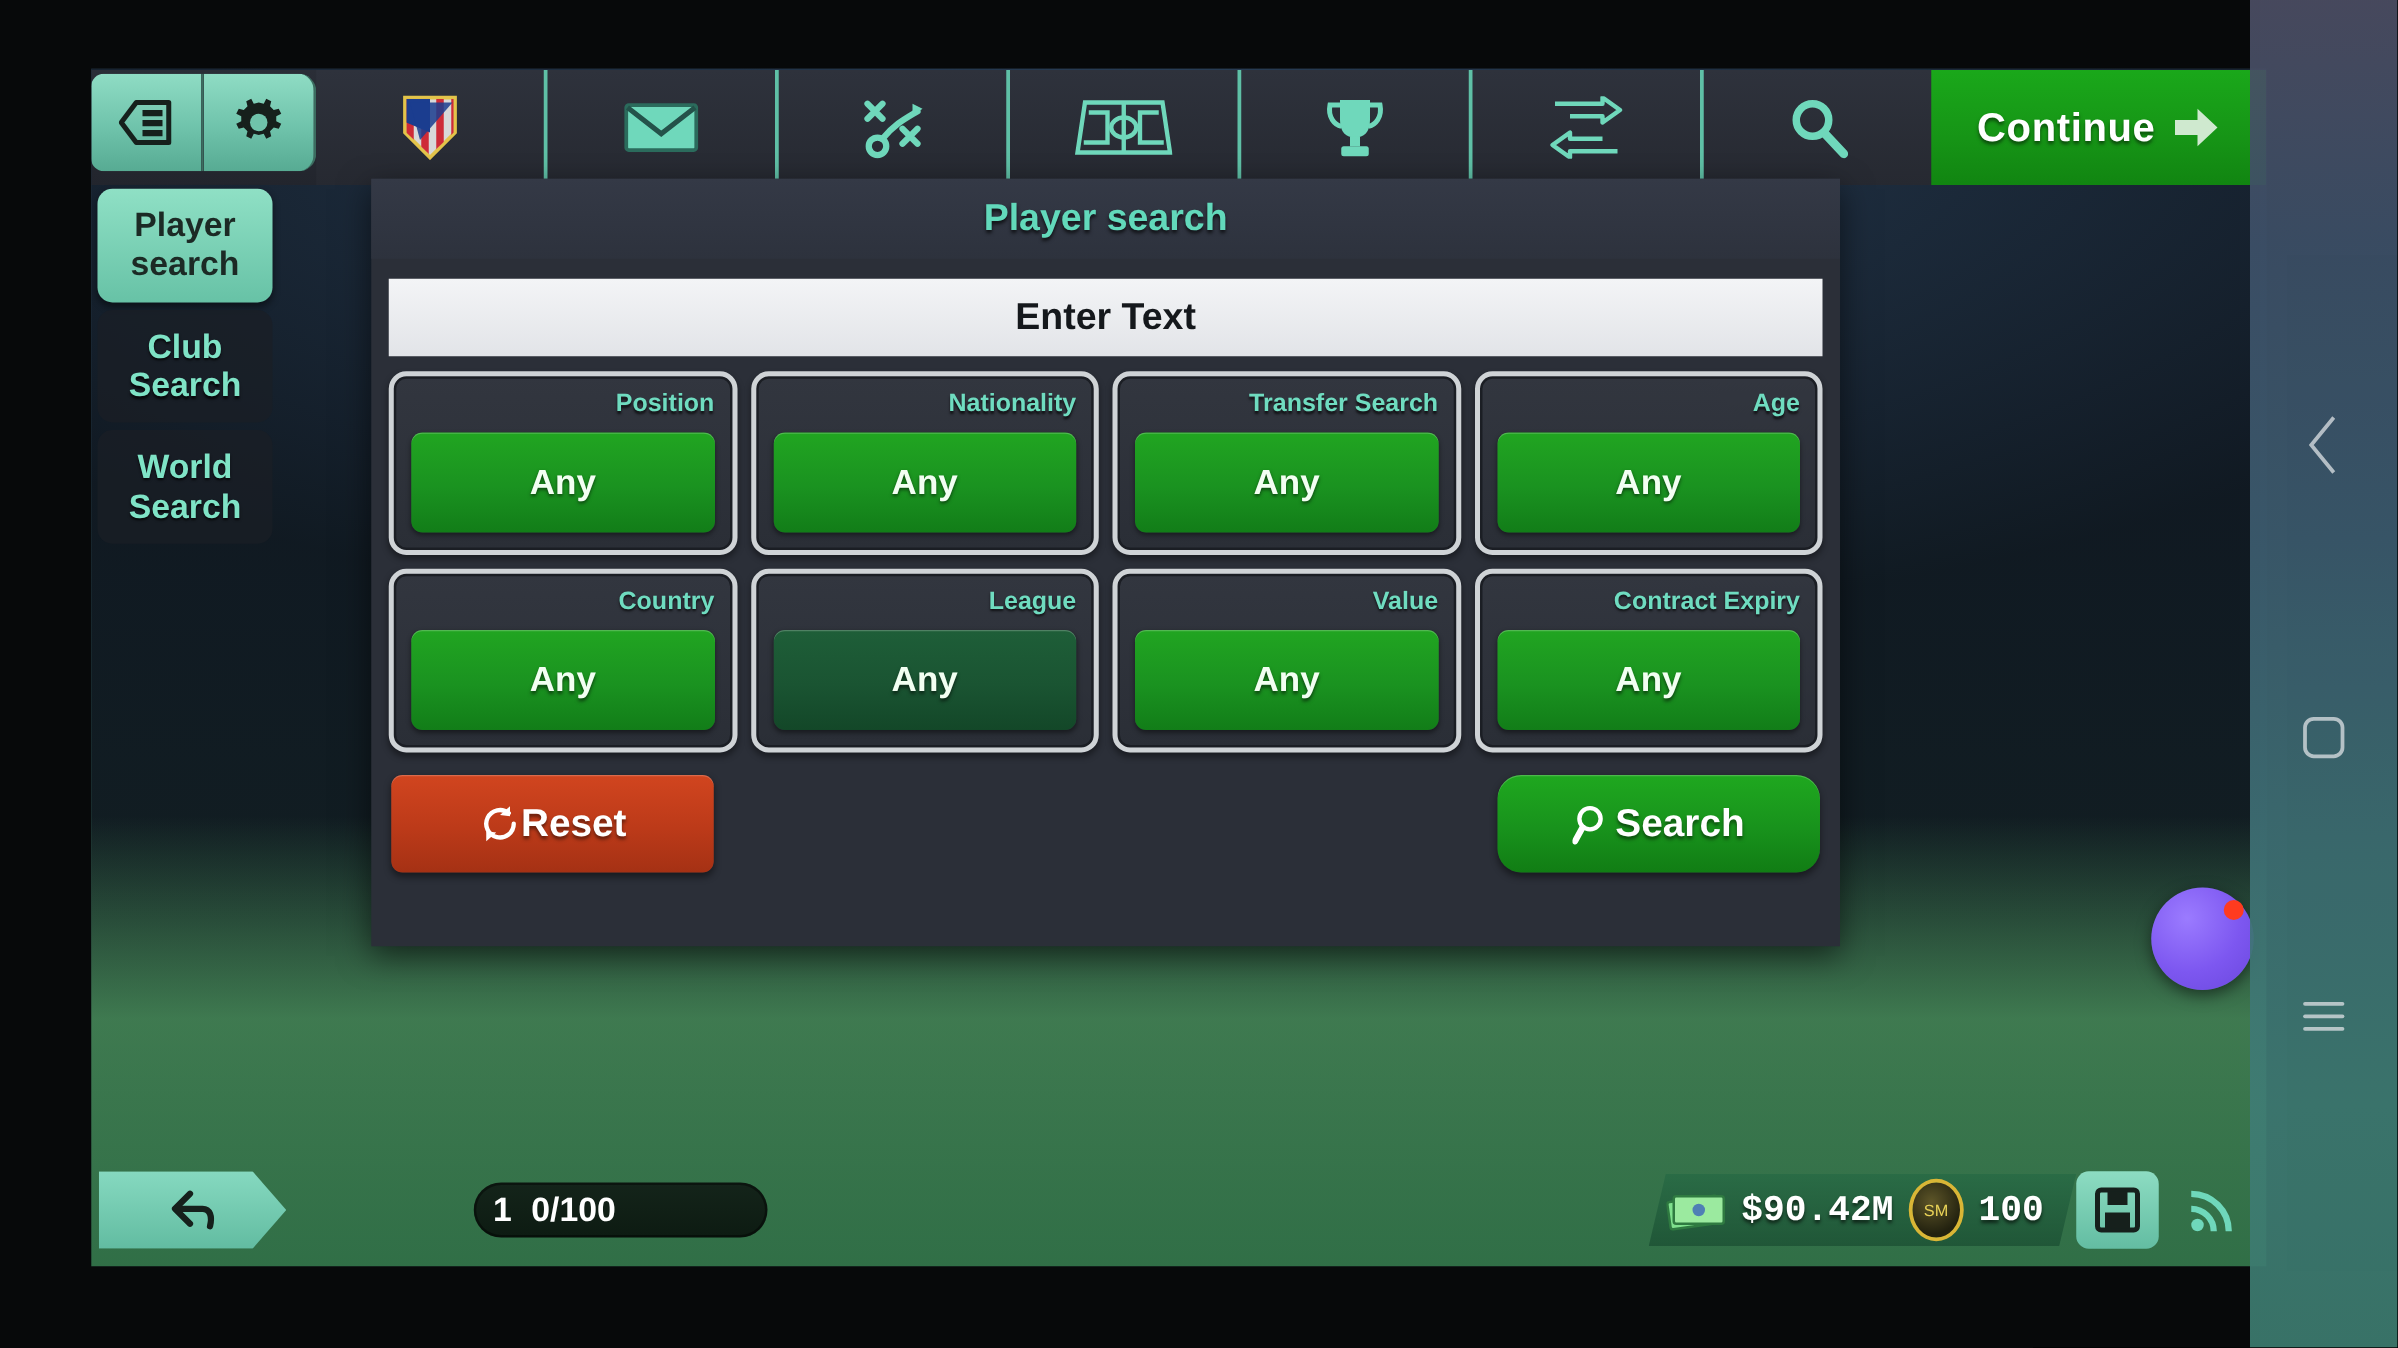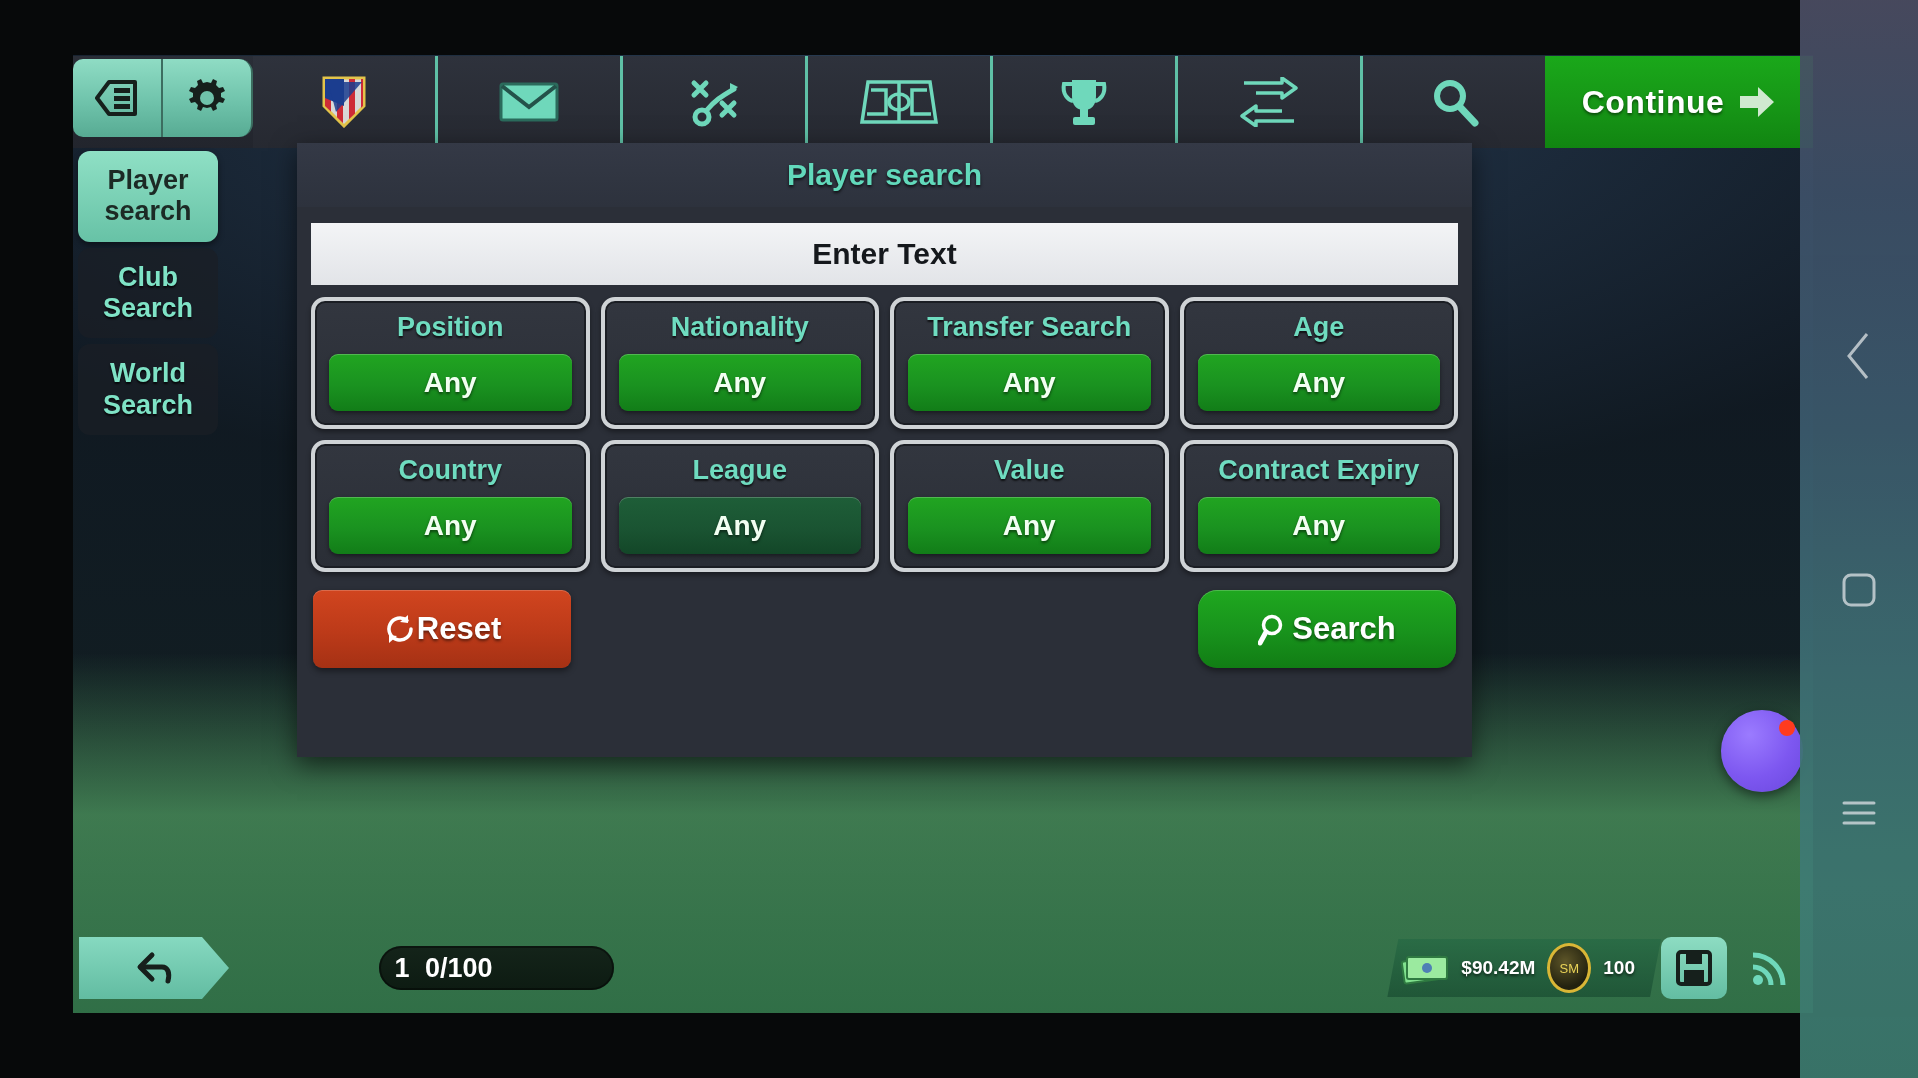--- a/index.html
+++ b/index.html
@@ -119,7 +119,7 @@
     box-shadow:inset 0 0 0 2px #1b1e24, 0 3px 5px rgba(0,0,0,.4);
   }
   .card-title{
-    text-align:center; color:#6fdcc0; font-size:27px; font-weight:700;
+    text-align:right; color:#6fdcc0; font-size:20px; font-weight:700;
     font-family:"Liberation Sans Narrow","Liberation Sans",sans-serif;
     text-shadow:0 2px 2px rgba(0,0,0,.7);
     margin-bottom:11px; white-space:nowrap;

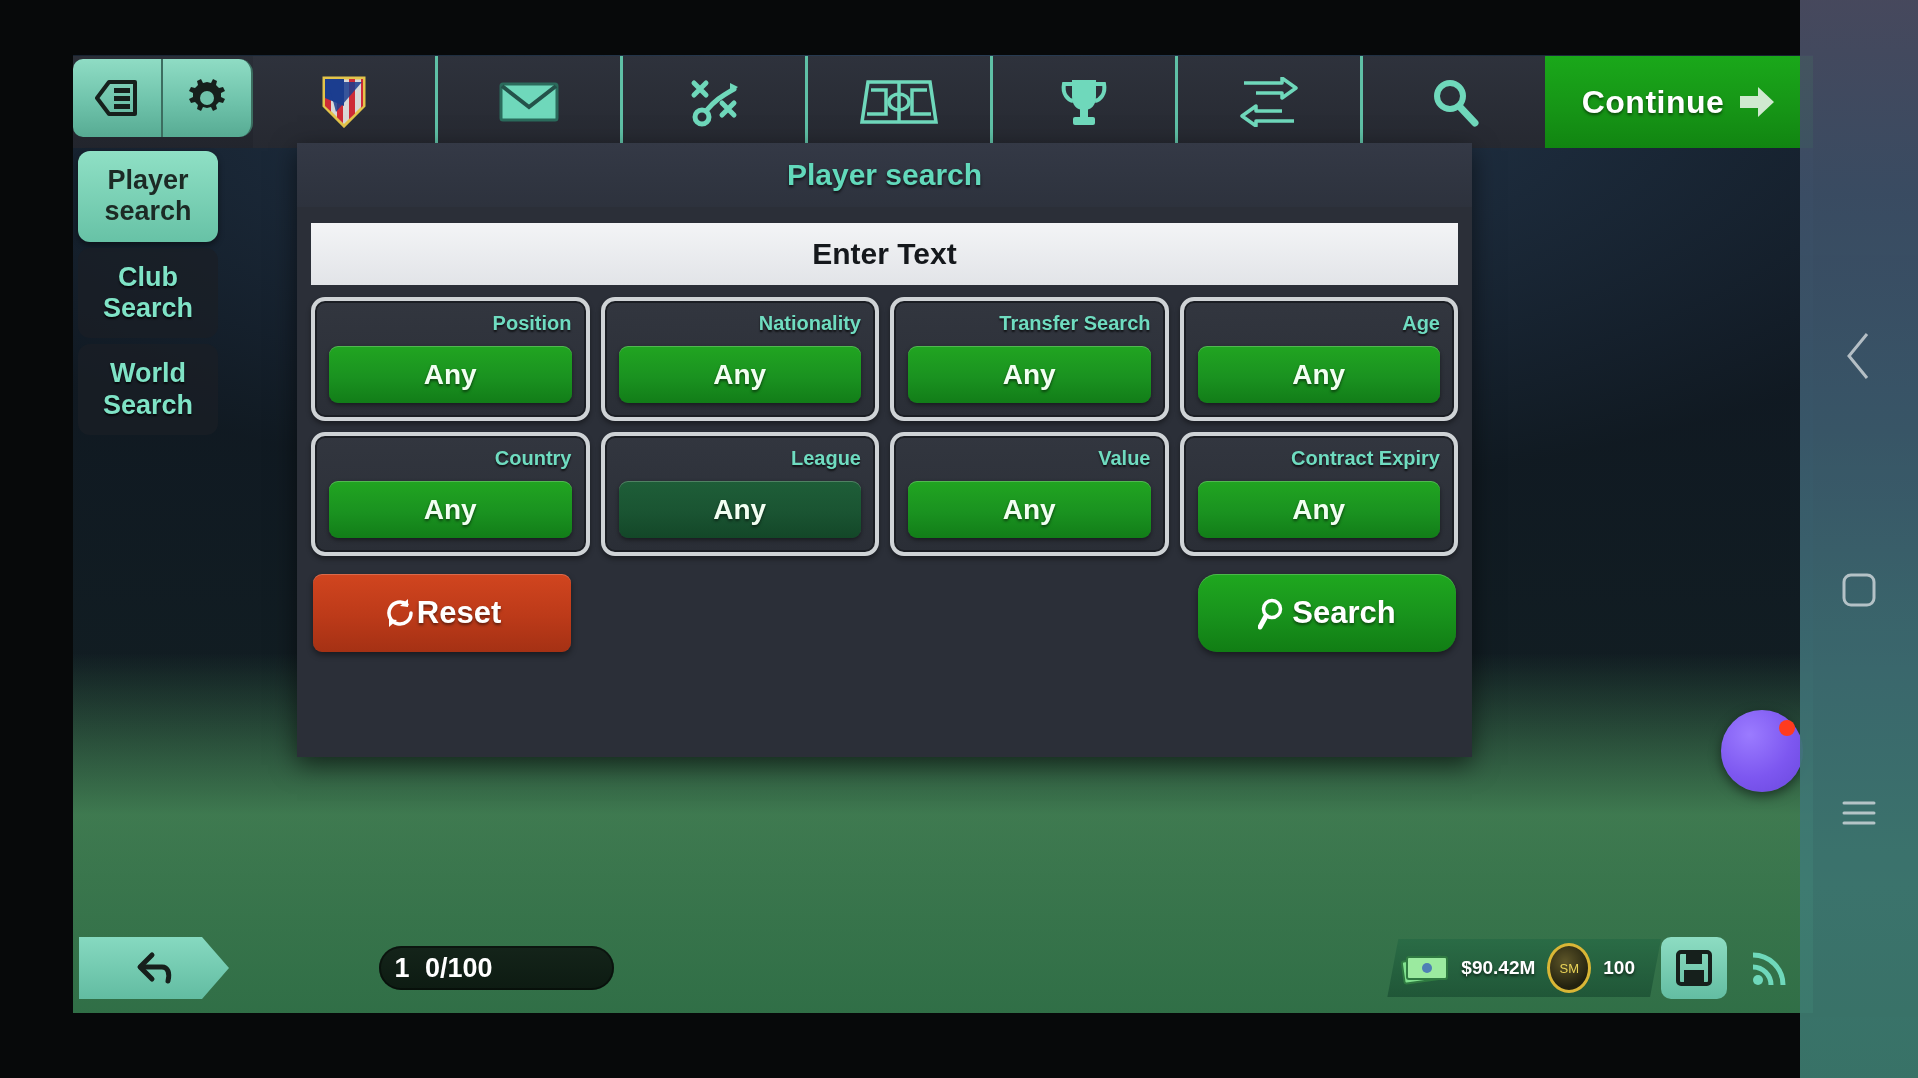--- a/index.html
+++ b/index.html
@@ -125,7 +125,7 @@
     margin-bottom:11px; white-space:nowrap;
   }
   .card-value{
-    height:57px; border-radius:9px;
+    height:80px; border-radius:9px;
     background:linear-gradient(180deg,#21a521 0%,#1a9220 55%,#127d18 100%);
     display:flex; align-items:center; justify-content:center;
     color:#f2fff2; font-size:28px; font-weight:700;

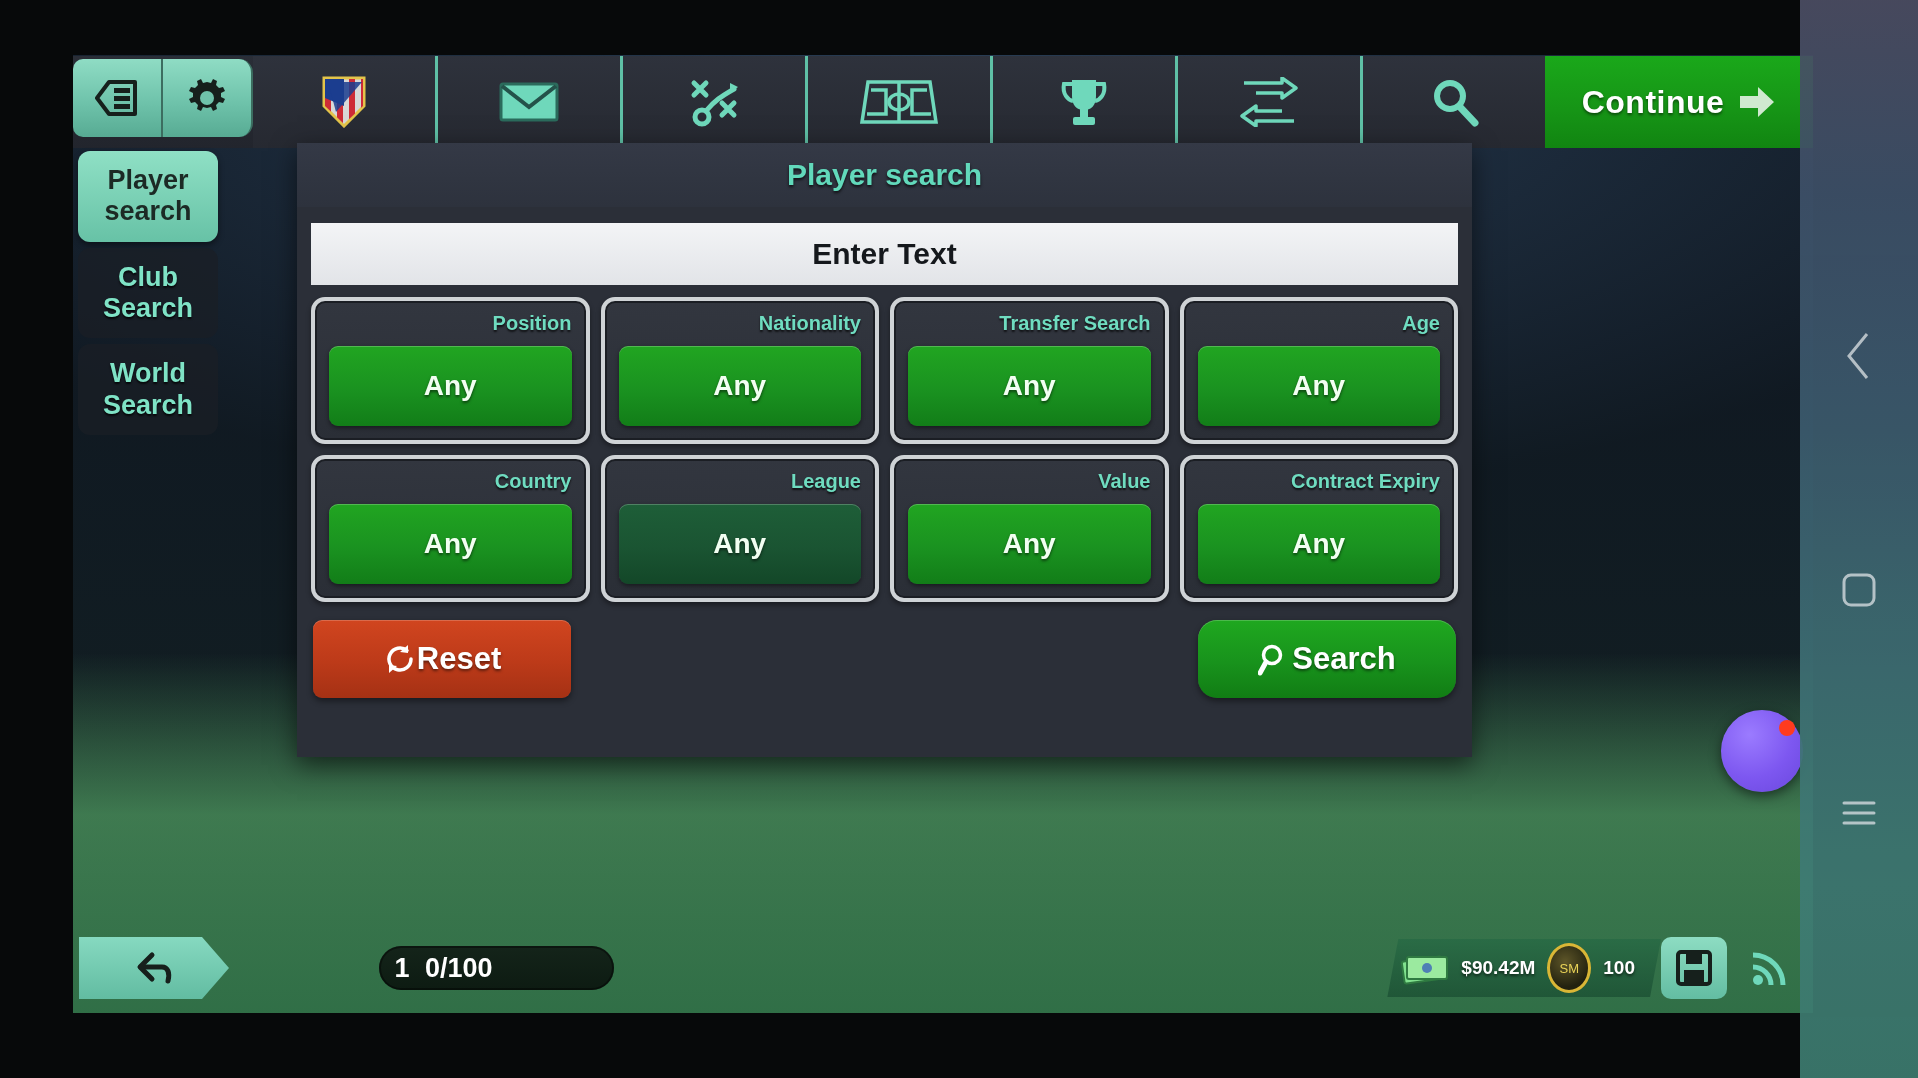--- a/index.html
+++ b/index.html
@@ -184,8 +184,8 @@
     clip-path:polygon(4% 0,100% 0,96% 100%,0 100%);
   }
   .money .txt{
-    color:#fff; font-size:19px; font-weight:700;
-    font-family:Liberation Sans, sans-serif;
+    color:#fff; font-size:29px; font-weight:700;
+    font-family:Liberation Mono, monospace;
     text-shadow:0 2px 3px rgba(0,0,0,.6);
   }
   .coin{

